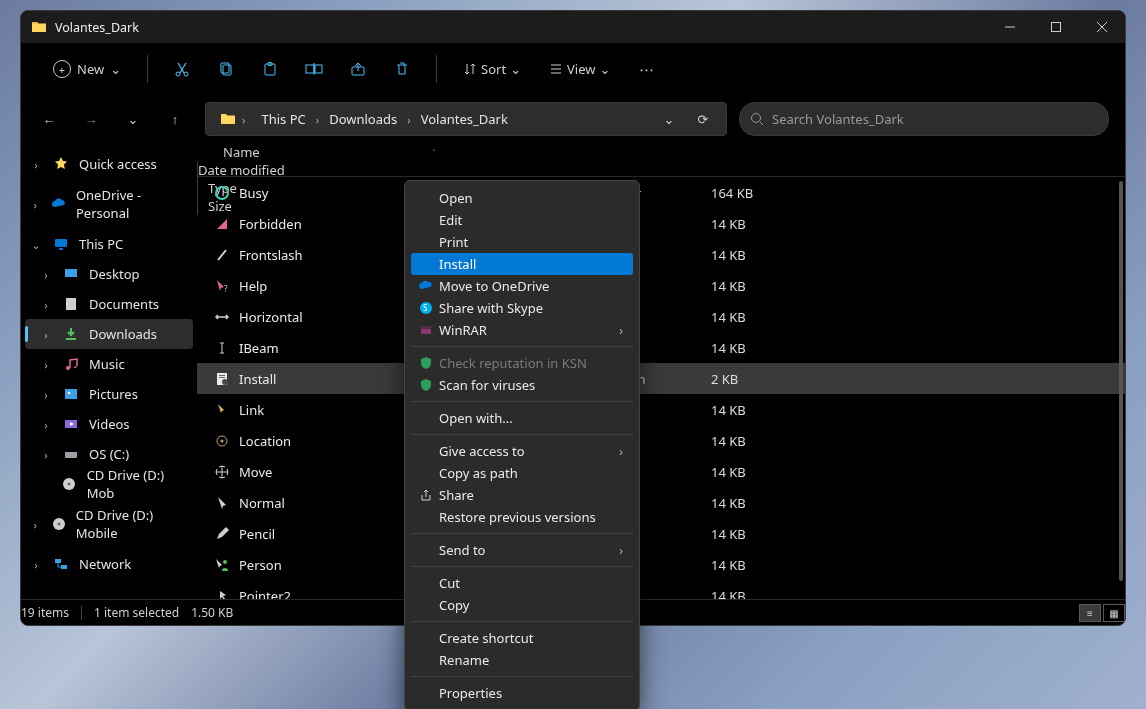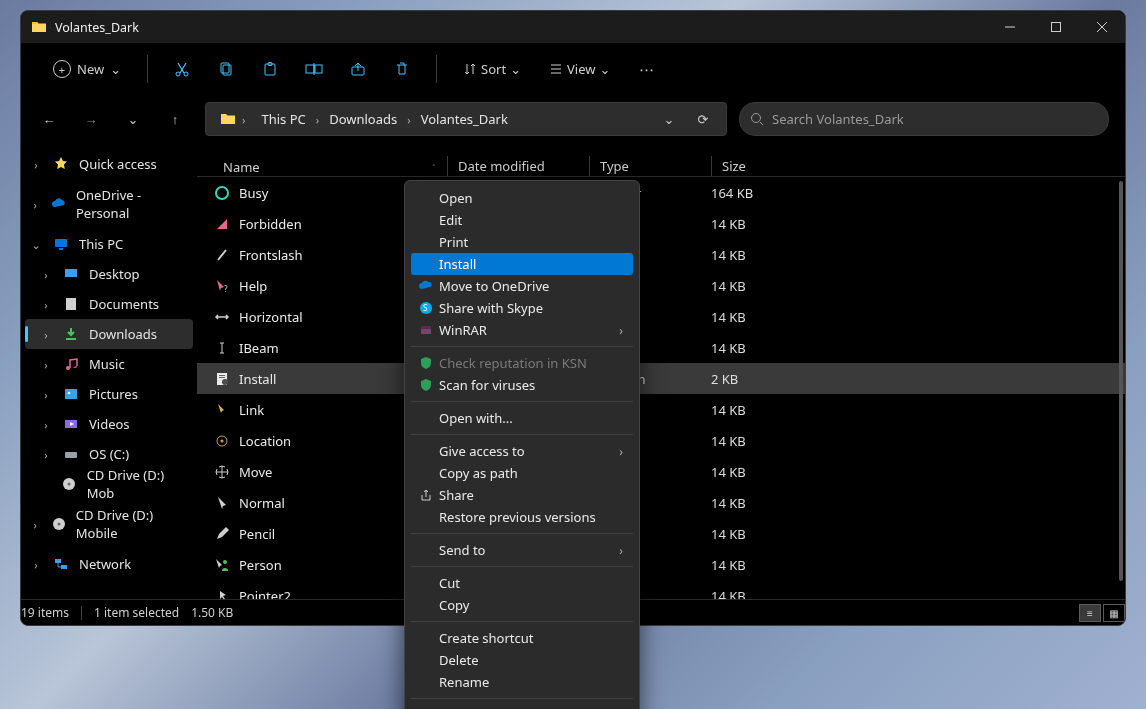--- a/index.html
+++ b/index.html
@@ -53,7 +53,7 @@
   .navspace { height:10px; }
   
   .listarea { flex:1; display:flex; flex-direction:column; min-width:0; }
-  .listheader { height:34px; display:flex; align-items:flex-end; border-bottom:1px solid #2b2b2b; color:#cfcfcf; font-size:13px;}
+  .listheader { height:34px; display:flex; align-items:flex-start; border-bottom:1px solid #2b2b2b; color:#cfcfcf; font-size:13px;flex-direction:column;}
   .colname { width:250px; padding-left:26px; display:flex; align-items:center; gap:8px;}
   .colname .sorticon{ font-size:9px; color:#9a9a9a; margin-left:auto; margin-right:12px;}
   .coldate { width:142px; border-left:1px solid #3a3a3a; padding-left:10px; height:20px; display:flex; align-items:center;}

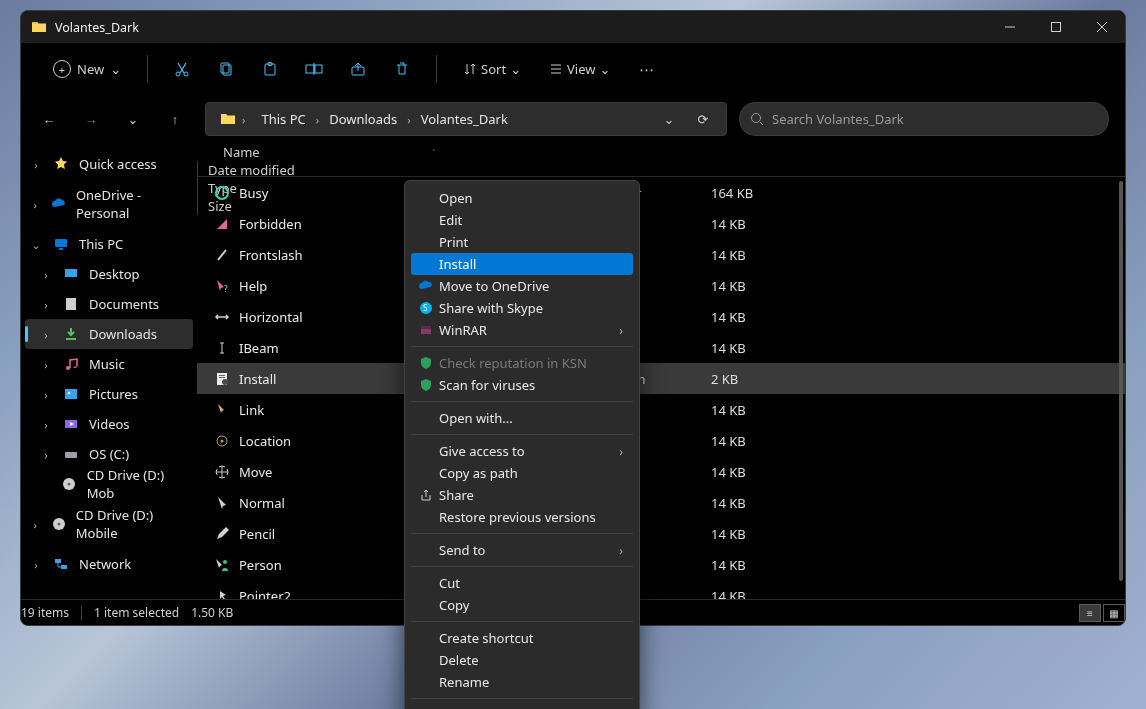--- a/index.html
+++ b/index.html
@@ -56,7 +56,7 @@
   .listheader { height:34px; display:flex; align-items:flex-start; border-bottom:1px solid #2b2b2b; color:#cfcfcf; font-size:13px;flex-direction:column;}
   .colname { width:250px; padding-left:26px; display:flex; align-items:center; gap:8px;}
   .colname .sorticon{ font-size:9px; color:#9a9a9a; margin-left:auto; margin-right:12px;}
-  .coldate { width:142px; border-left:1px solid #3a3a3a; padding-left:10px; height:20px; display:flex; align-items:center;}
+  .coldate { width:142px; border-left:1px solid #3a3a3a; height:20px; display:flex; align-items:center;}
   .coltype { width:122px; border-left:1px solid #3a3a3a; padding-left:10px; height:20px; display:flex; align-items:center;}
   .colsize { width:76px; border-left:1px solid #3a3a3a; padding-left:10px; height:20px; display:flex; align-items:center;}
   .listbody { flex:1; overflow:hidden; position:relative;}

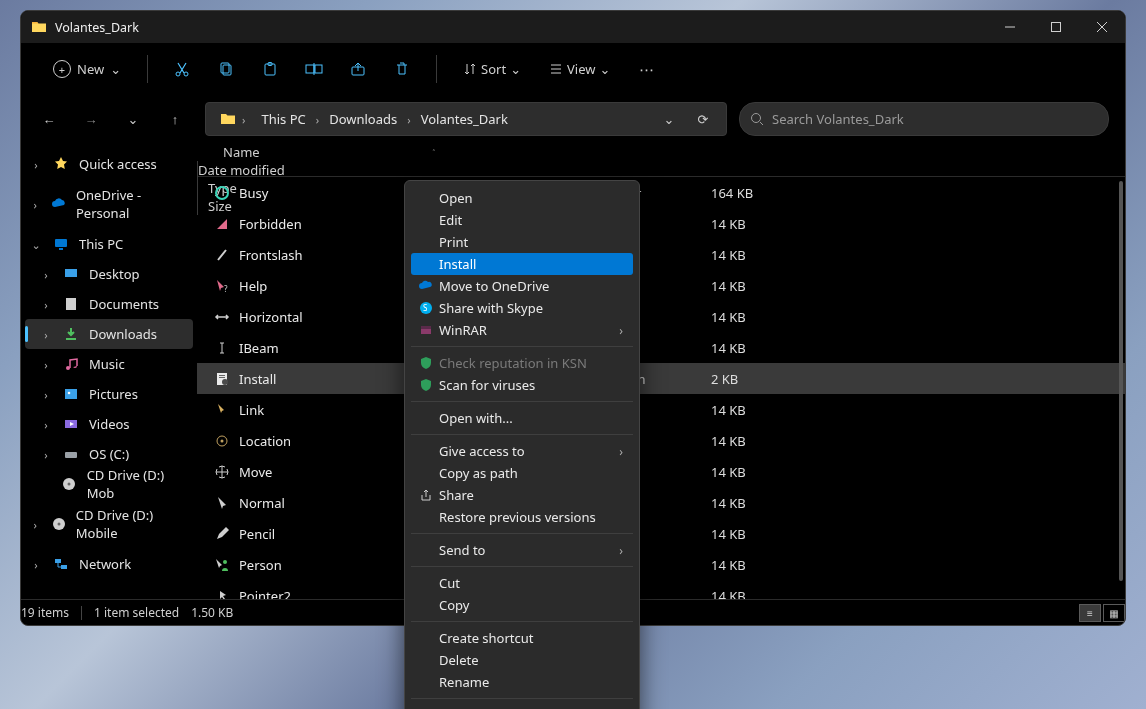--- a/index.html
+++ b/index.html
@@ -669,9 +669,6 @@
       <span>Create shortcut</span>
     </div>
   <div class="citem">
-      <span>Delete</span>
-    </div>
-  <div class="citem">
       <span>Rename</span>
     </div>
   <div class="csep"></div>

